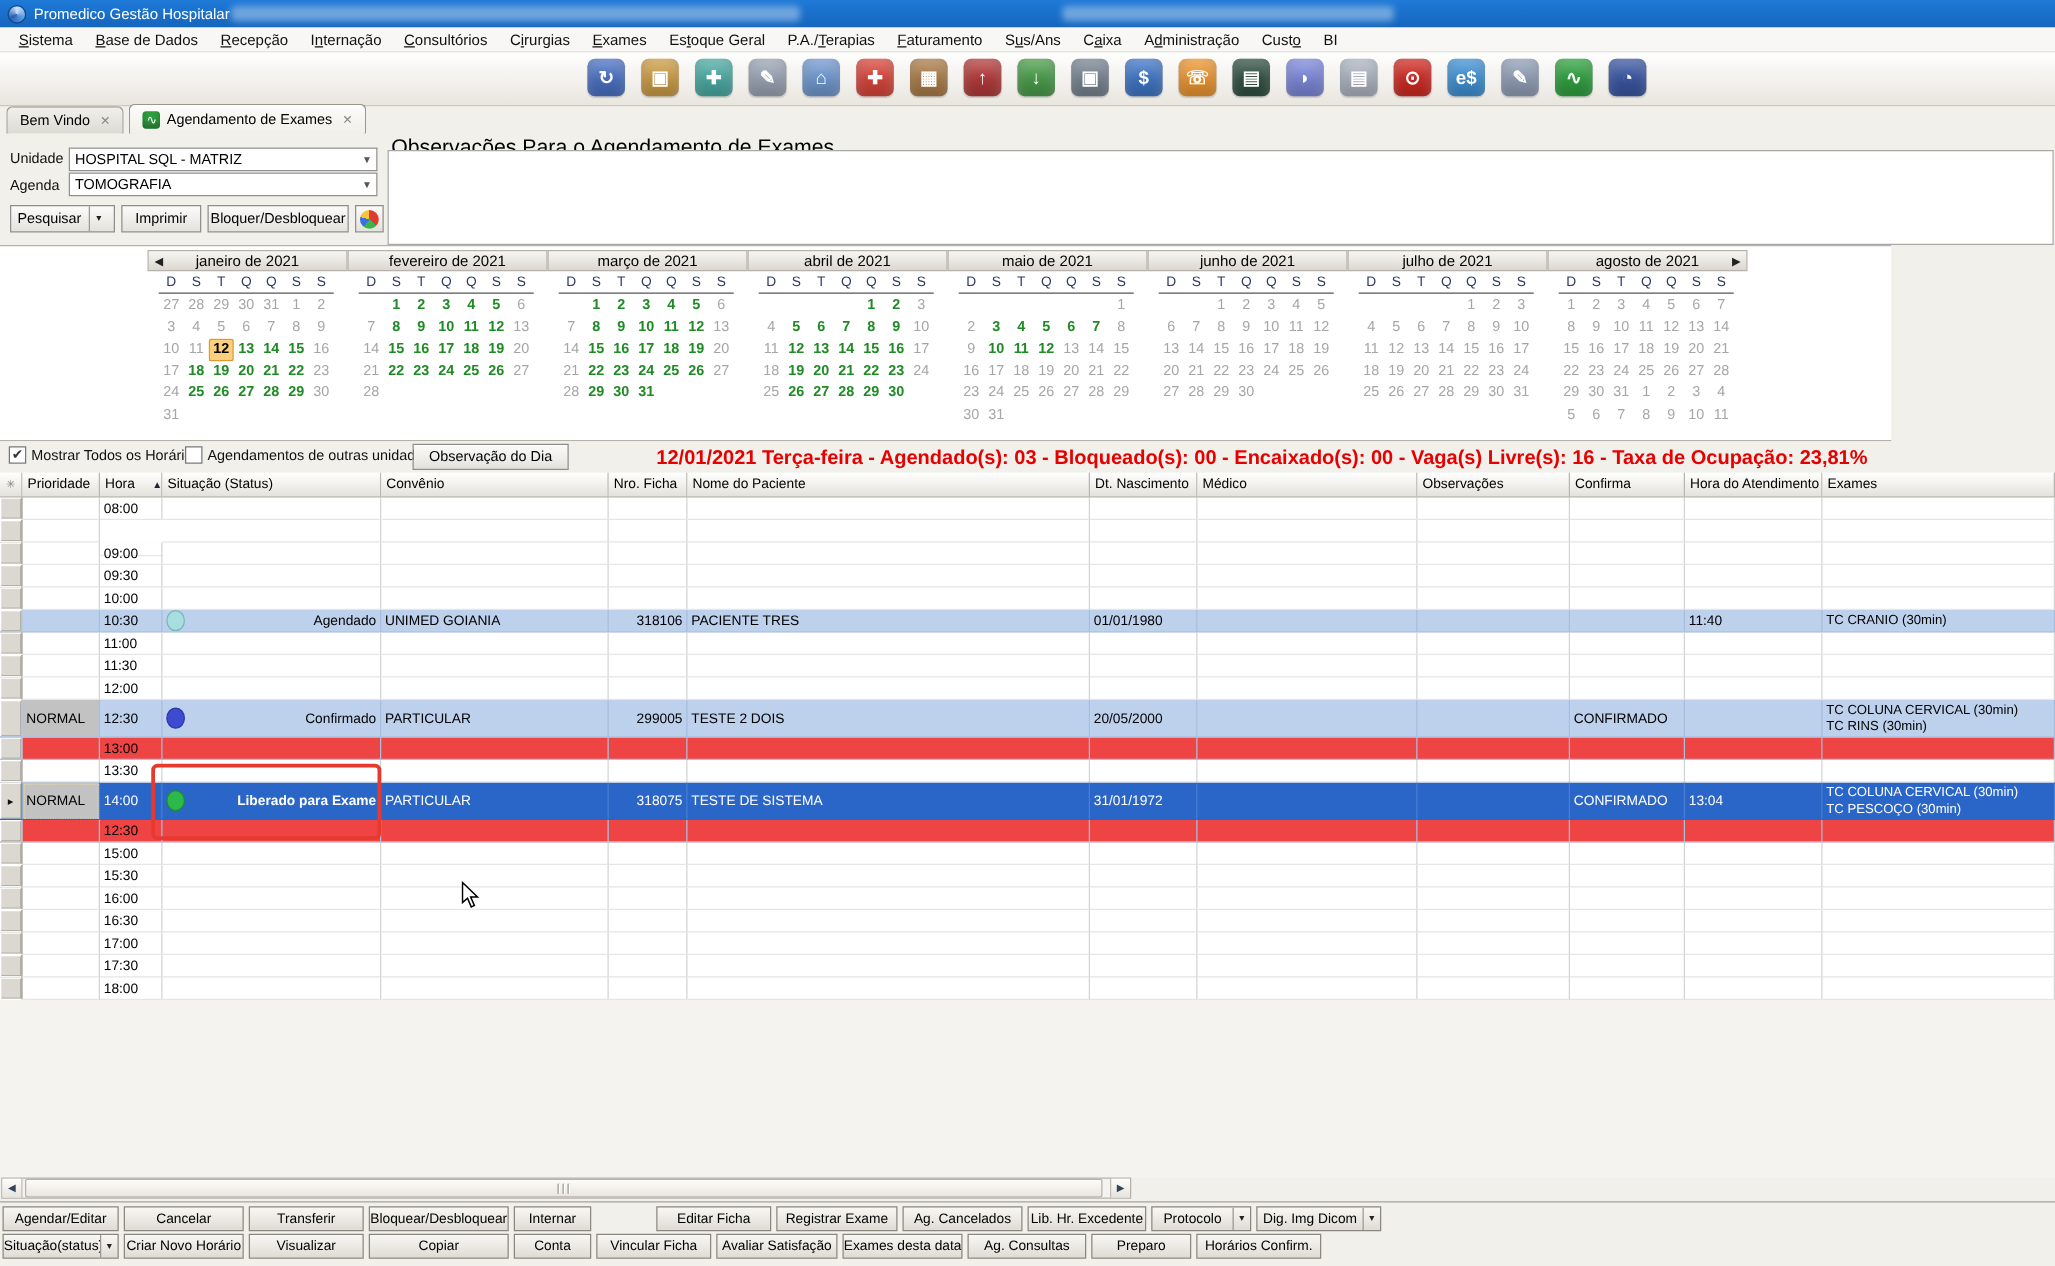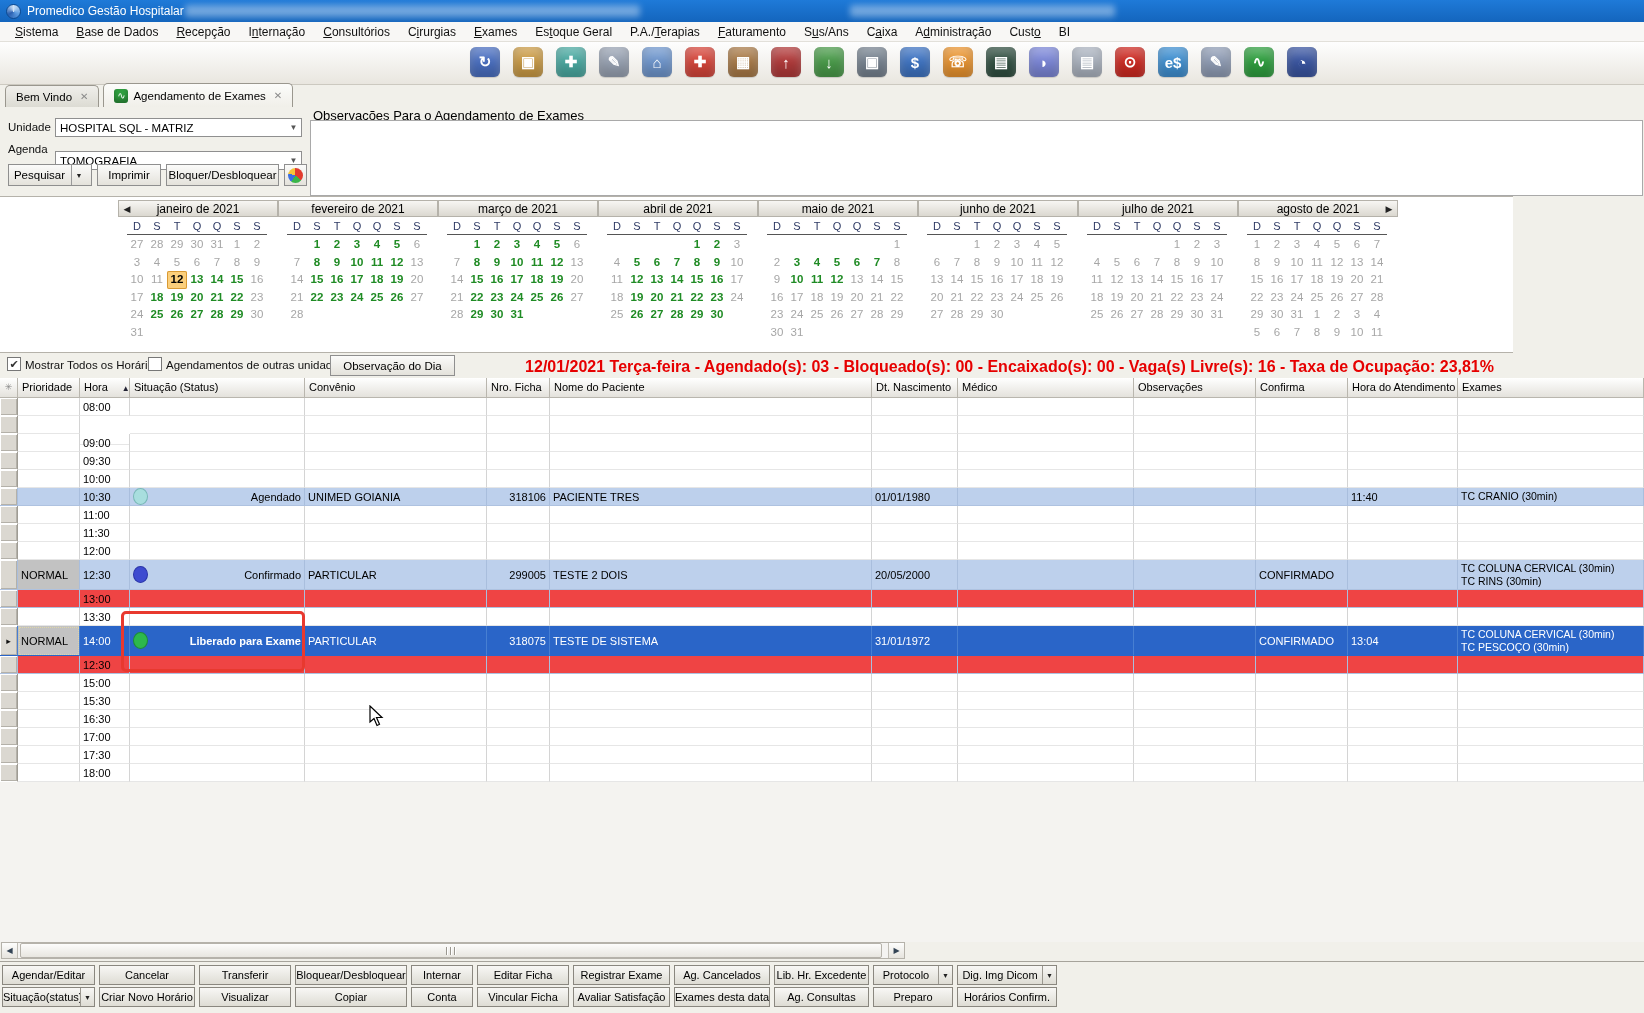--- a/index.html
+++ b/index.html
@@ -49,7 +49,7 @@
   .dd-arrow { width:14px; font-size:7px; color:#222; text-align:center; }
   .pie-icon { width:15px; height:15px; border-radius:50%;
     background:conic-gradient(#e23b2e 0 130deg,#3bb54a 130deg 215deg,#3b6fe2 215deg 285deg,#f5c53b 285deg 360deg); }
-  .obs-label { position:absolute; left:313px; top:1px; font-size:13px; }
+  .obs-label { position:absolute; left:313px; top:1px; font-size:17px; }
   .obs-box { position:absolute; left:310px; top:13px; width:1333px; height:76px; background:#fff; border:1px solid #a9a9a9; box-sizing:border-box; }
 
   

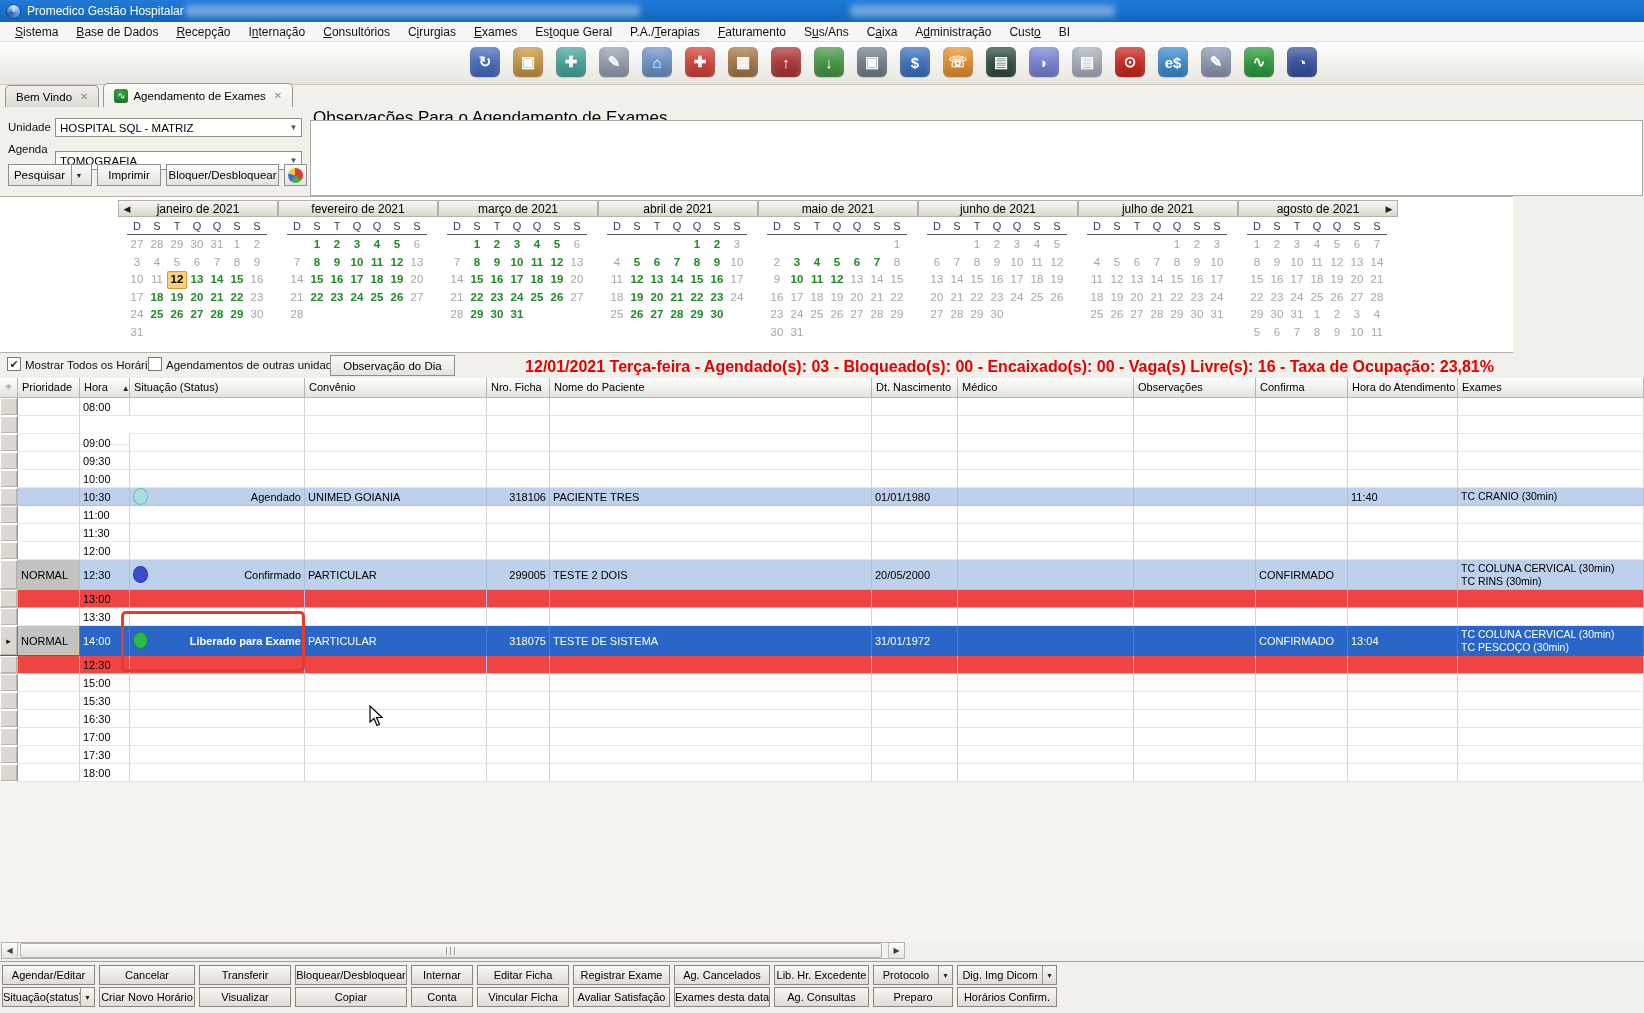--- a/index.html
+++ b/index.html
@@ -211,7 +211,7 @@
       <span class="combo-arrow">▼</span>
     </div>
     <span class="lbl" style="left:8px; top:36px">Agenda</span>
-    <div class="combo" style="left:55px; top:44px; width:247px">
+    <div class="combo" style="left:55px; top:31px; width:247px">
       <span class="combo-text">TOMOGRAFIA</span>
       <span class="combo-arrow">▼</span>
     </div>

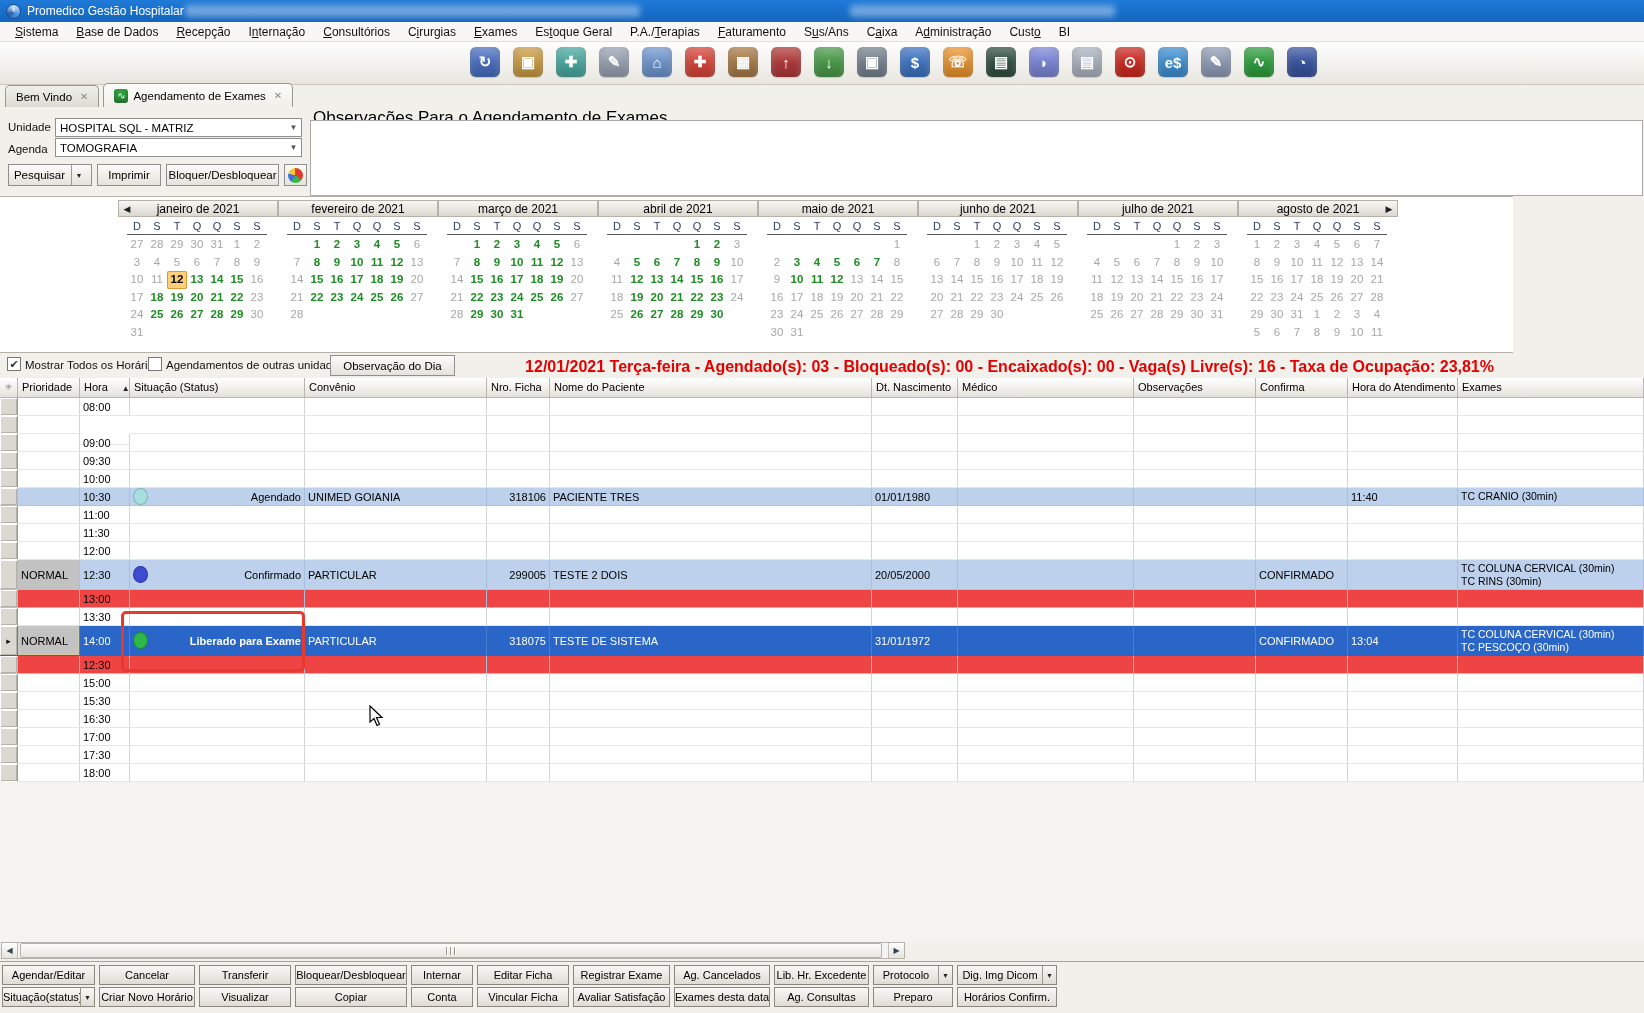--- a/index.html
+++ b/index.html
@@ -943,6 +943,21 @@
         <div class="grid-row">
           <div class="cell gutter" style="width: 18px; flex: 0 0 18px;"></div>
           <div class="cell c-generic" style="width: 62px; flex: 0 0 62px;"></div>
+          <div class="cell c-hora" style="width: 50px; flex: 0 0 50px;">16:00</div>
+          <div class="cell c-situacao" style="width: 175px; flex: 0 0 175px;"></div>
+          <div class="cell c-generic" style="width: 182px; flex: 0 0 182px;"></div>
+          <div class="cell c-ficha" style="width: 63px; flex: 0 0 63px;"></div>
+          <div class="cell c-generic" style="width: 322px; flex: 0 0 322px;"></div>
+          <div class="cell c-generic" style="width: 86px; flex: 0 0 86px;"></div>
+          <div class="cell c-generic" style="width: 176px; flex: 0 0 176px;"></div>
+          <div class="cell c-generic" style="width: 122px; flex: 0 0 122px;"></div>
+          <div class="cell c-generic" style="width: 92px; flex: 0 0 92px;"></div>
+          <div class="cell c-generic" style="width: 110px; flex: 0 0 110px;"></div>
+          <div class="cell c-exames" style="width: 186px; flex: 0 0 186px;"></div>
+        </div>
+        <div class="grid-row">
+          <div class="cell gutter" style="width: 18px; flex: 0 0 18px;"></div>
+          <div class="cell c-generic" style="width: 62px; flex: 0 0 62px;"></div>
           <div class="cell c-hora" style="width: 50px; flex: 0 0 50px;">16:30</div>
           <div class="cell c-situacao" style="width: 175px; flex: 0 0 175px;"></div>
           <div class="cell c-generic" style="width: 182px; flex: 0 0 182px;"></div>

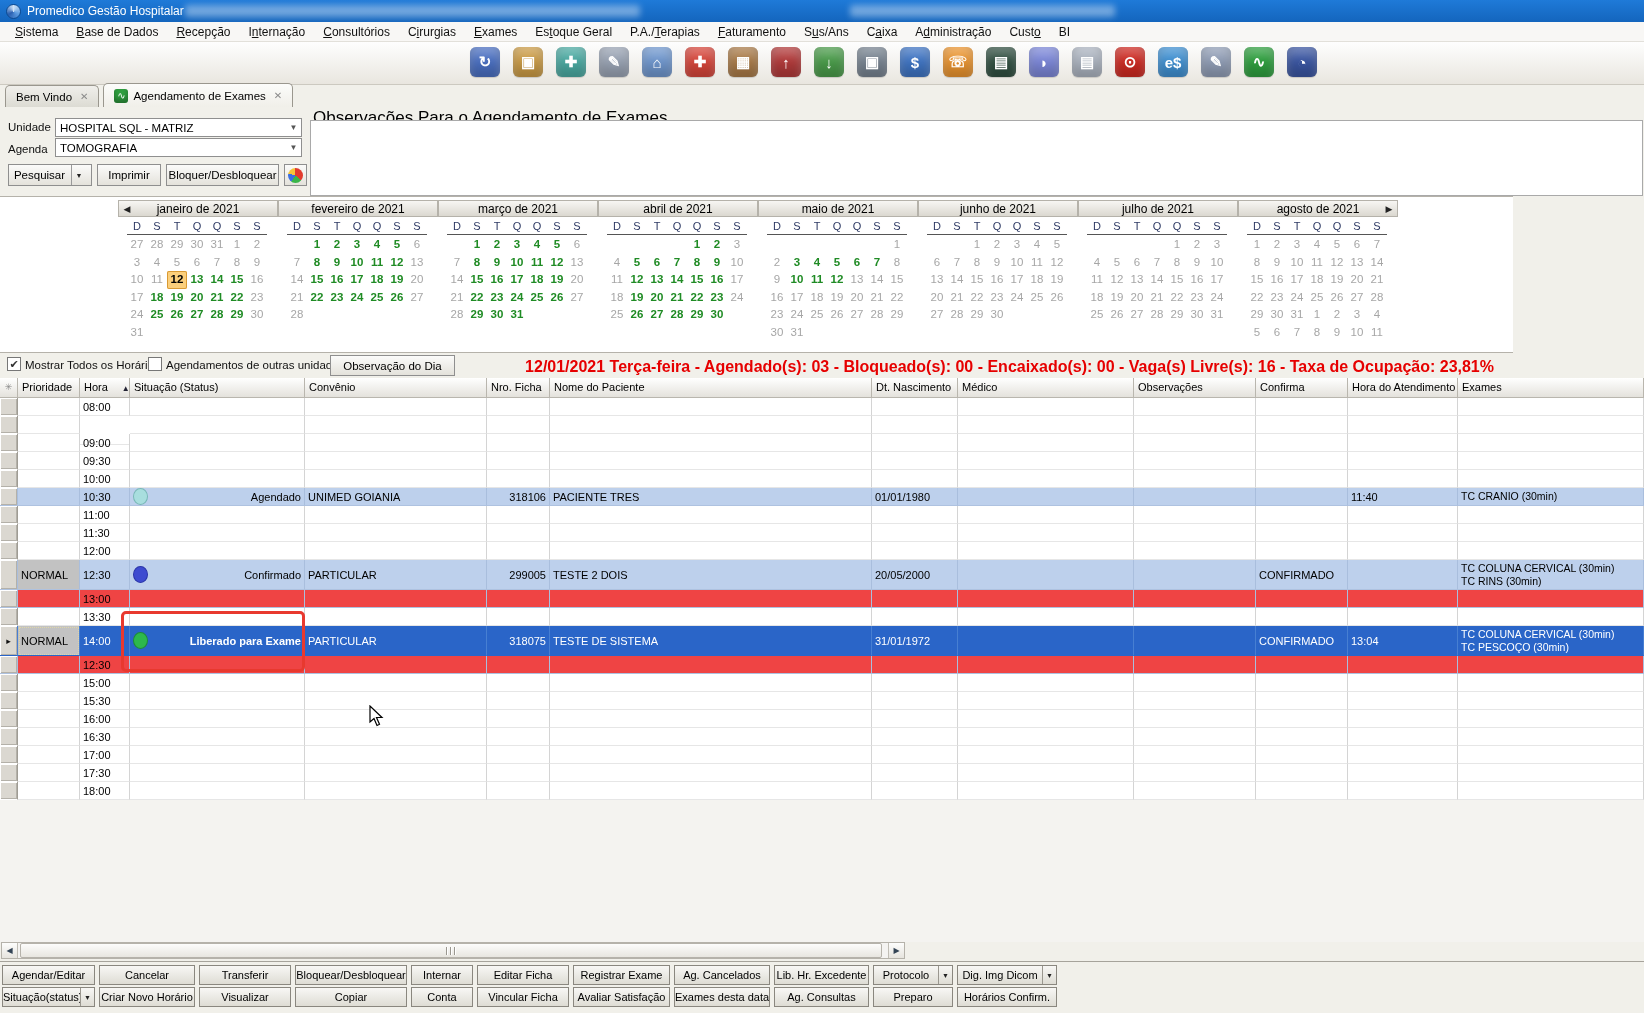--- a/index.html
+++ b/index.html
@@ -1047,7 +1047,7 @@
         <div class="f-btn" style="width: 62px; flex: 0 0 62px;">
           <span class="f-label">Internar</span>
         </div>
-        <div class="f-btn" style="width: 92px; flex: 0 0 92px;">
+        <div class="f-btn" style="width: 92px; flex: 0 0 92px; margin-left: 48px;">
           <span class="f-label">Editar Ficha</span>
         </div>
         <div class="f-btn" style="width: 97px; flex: 0 0 97px;">

